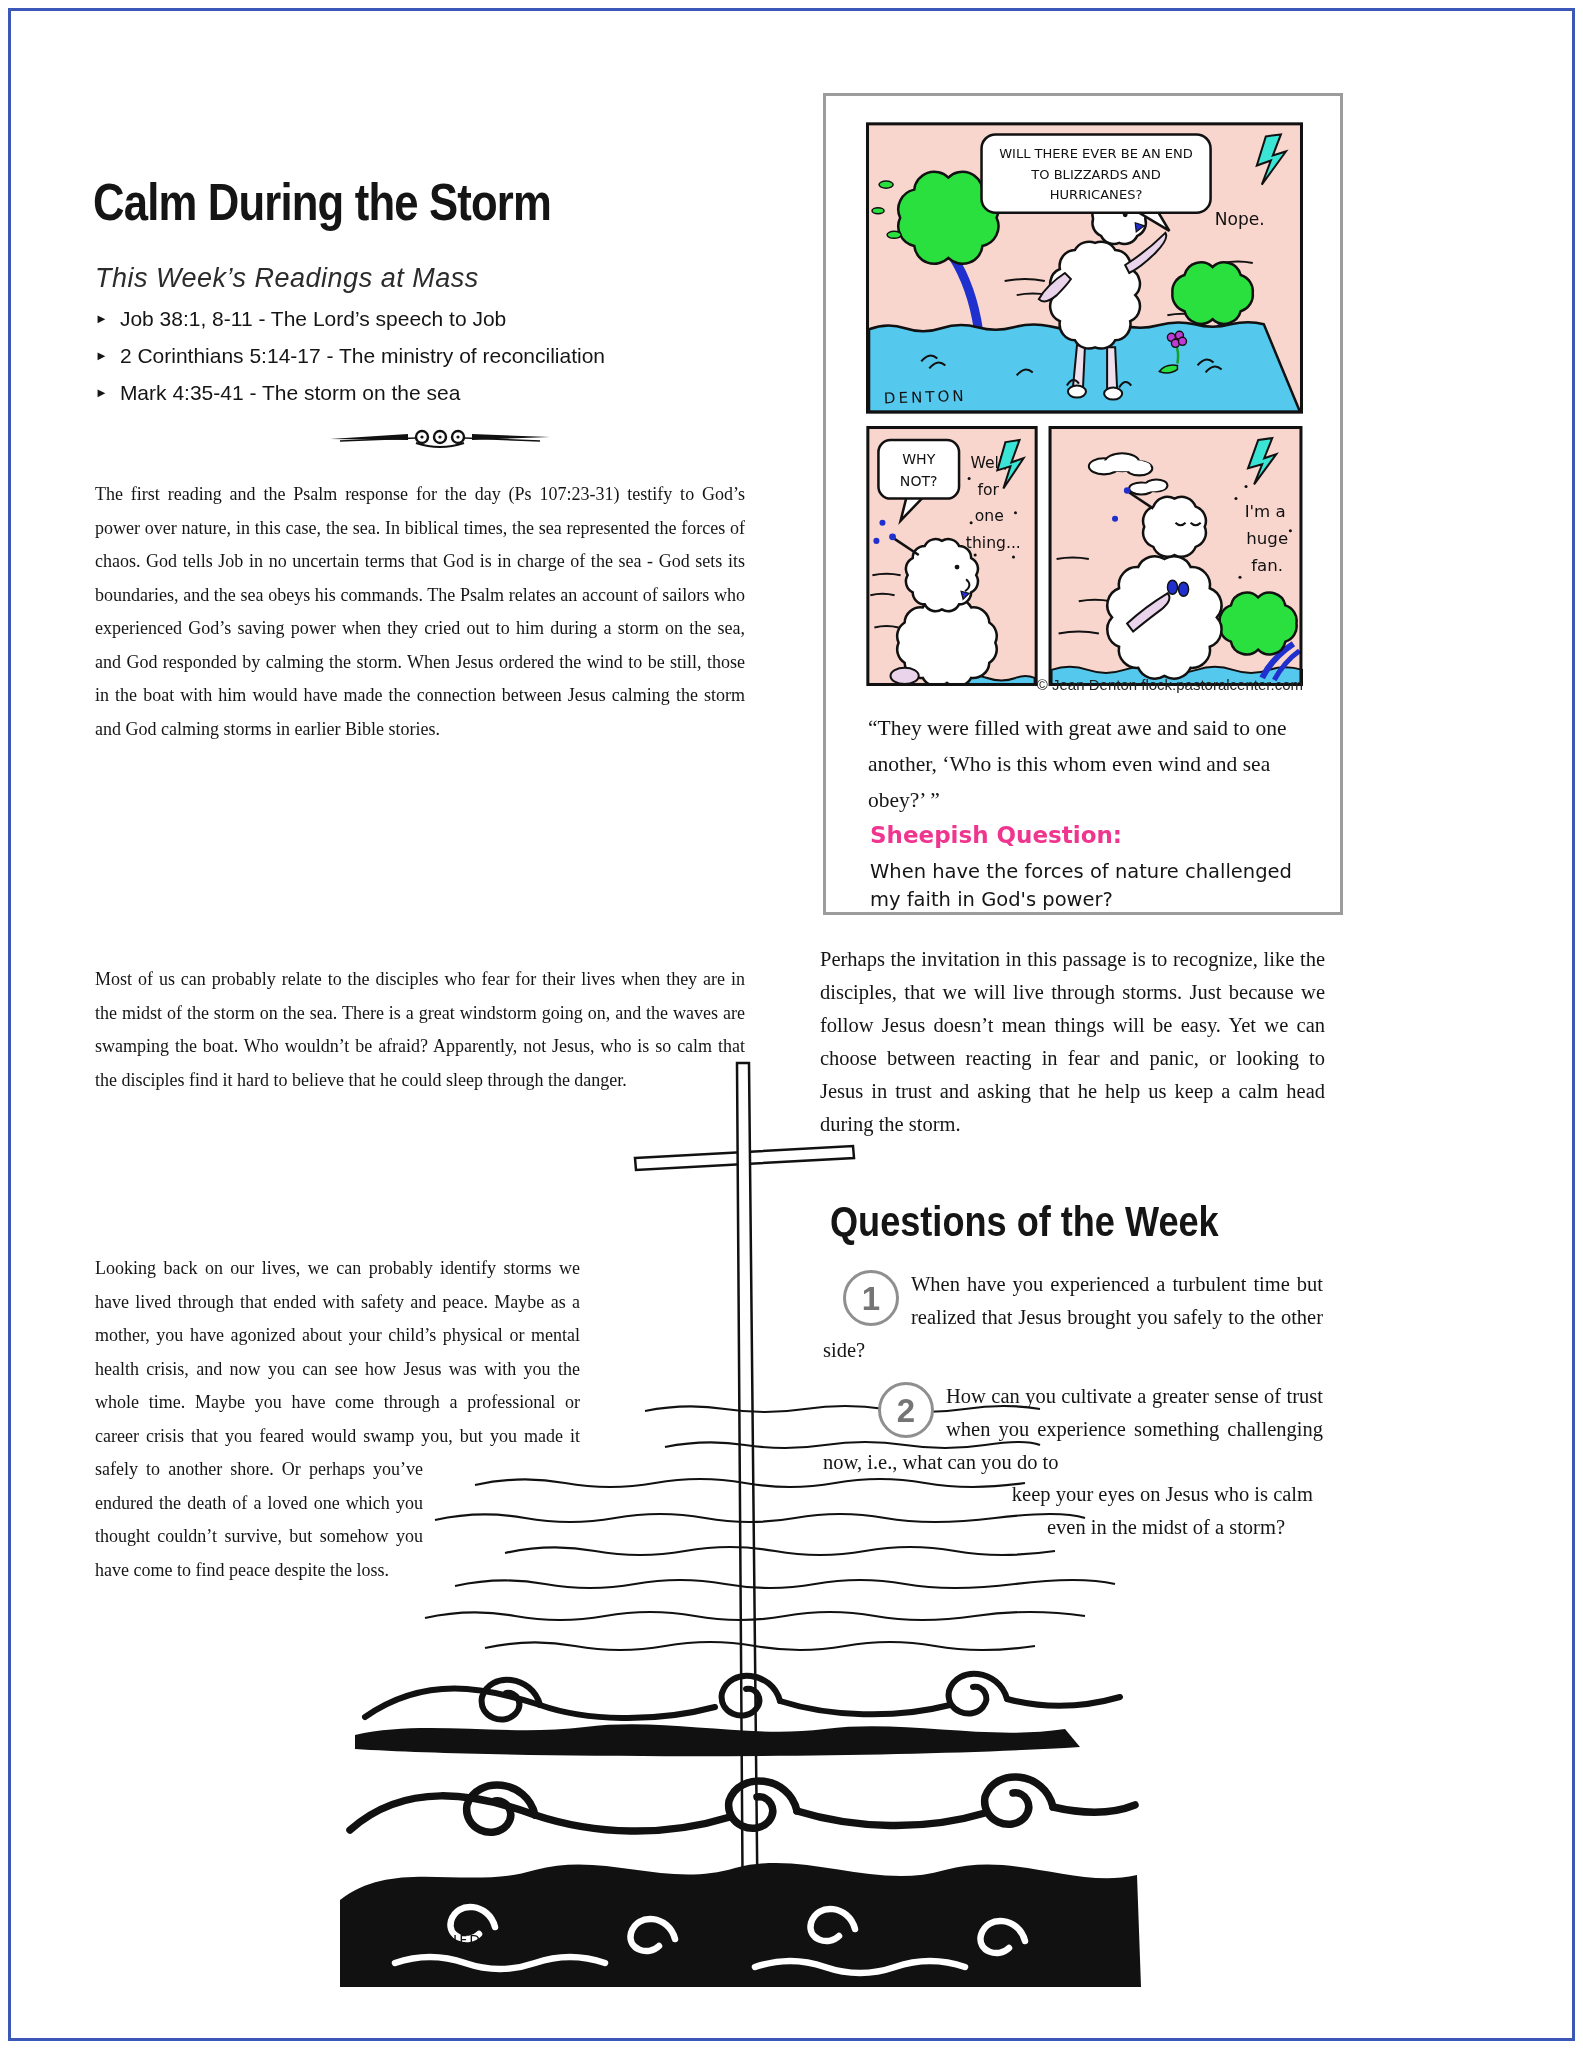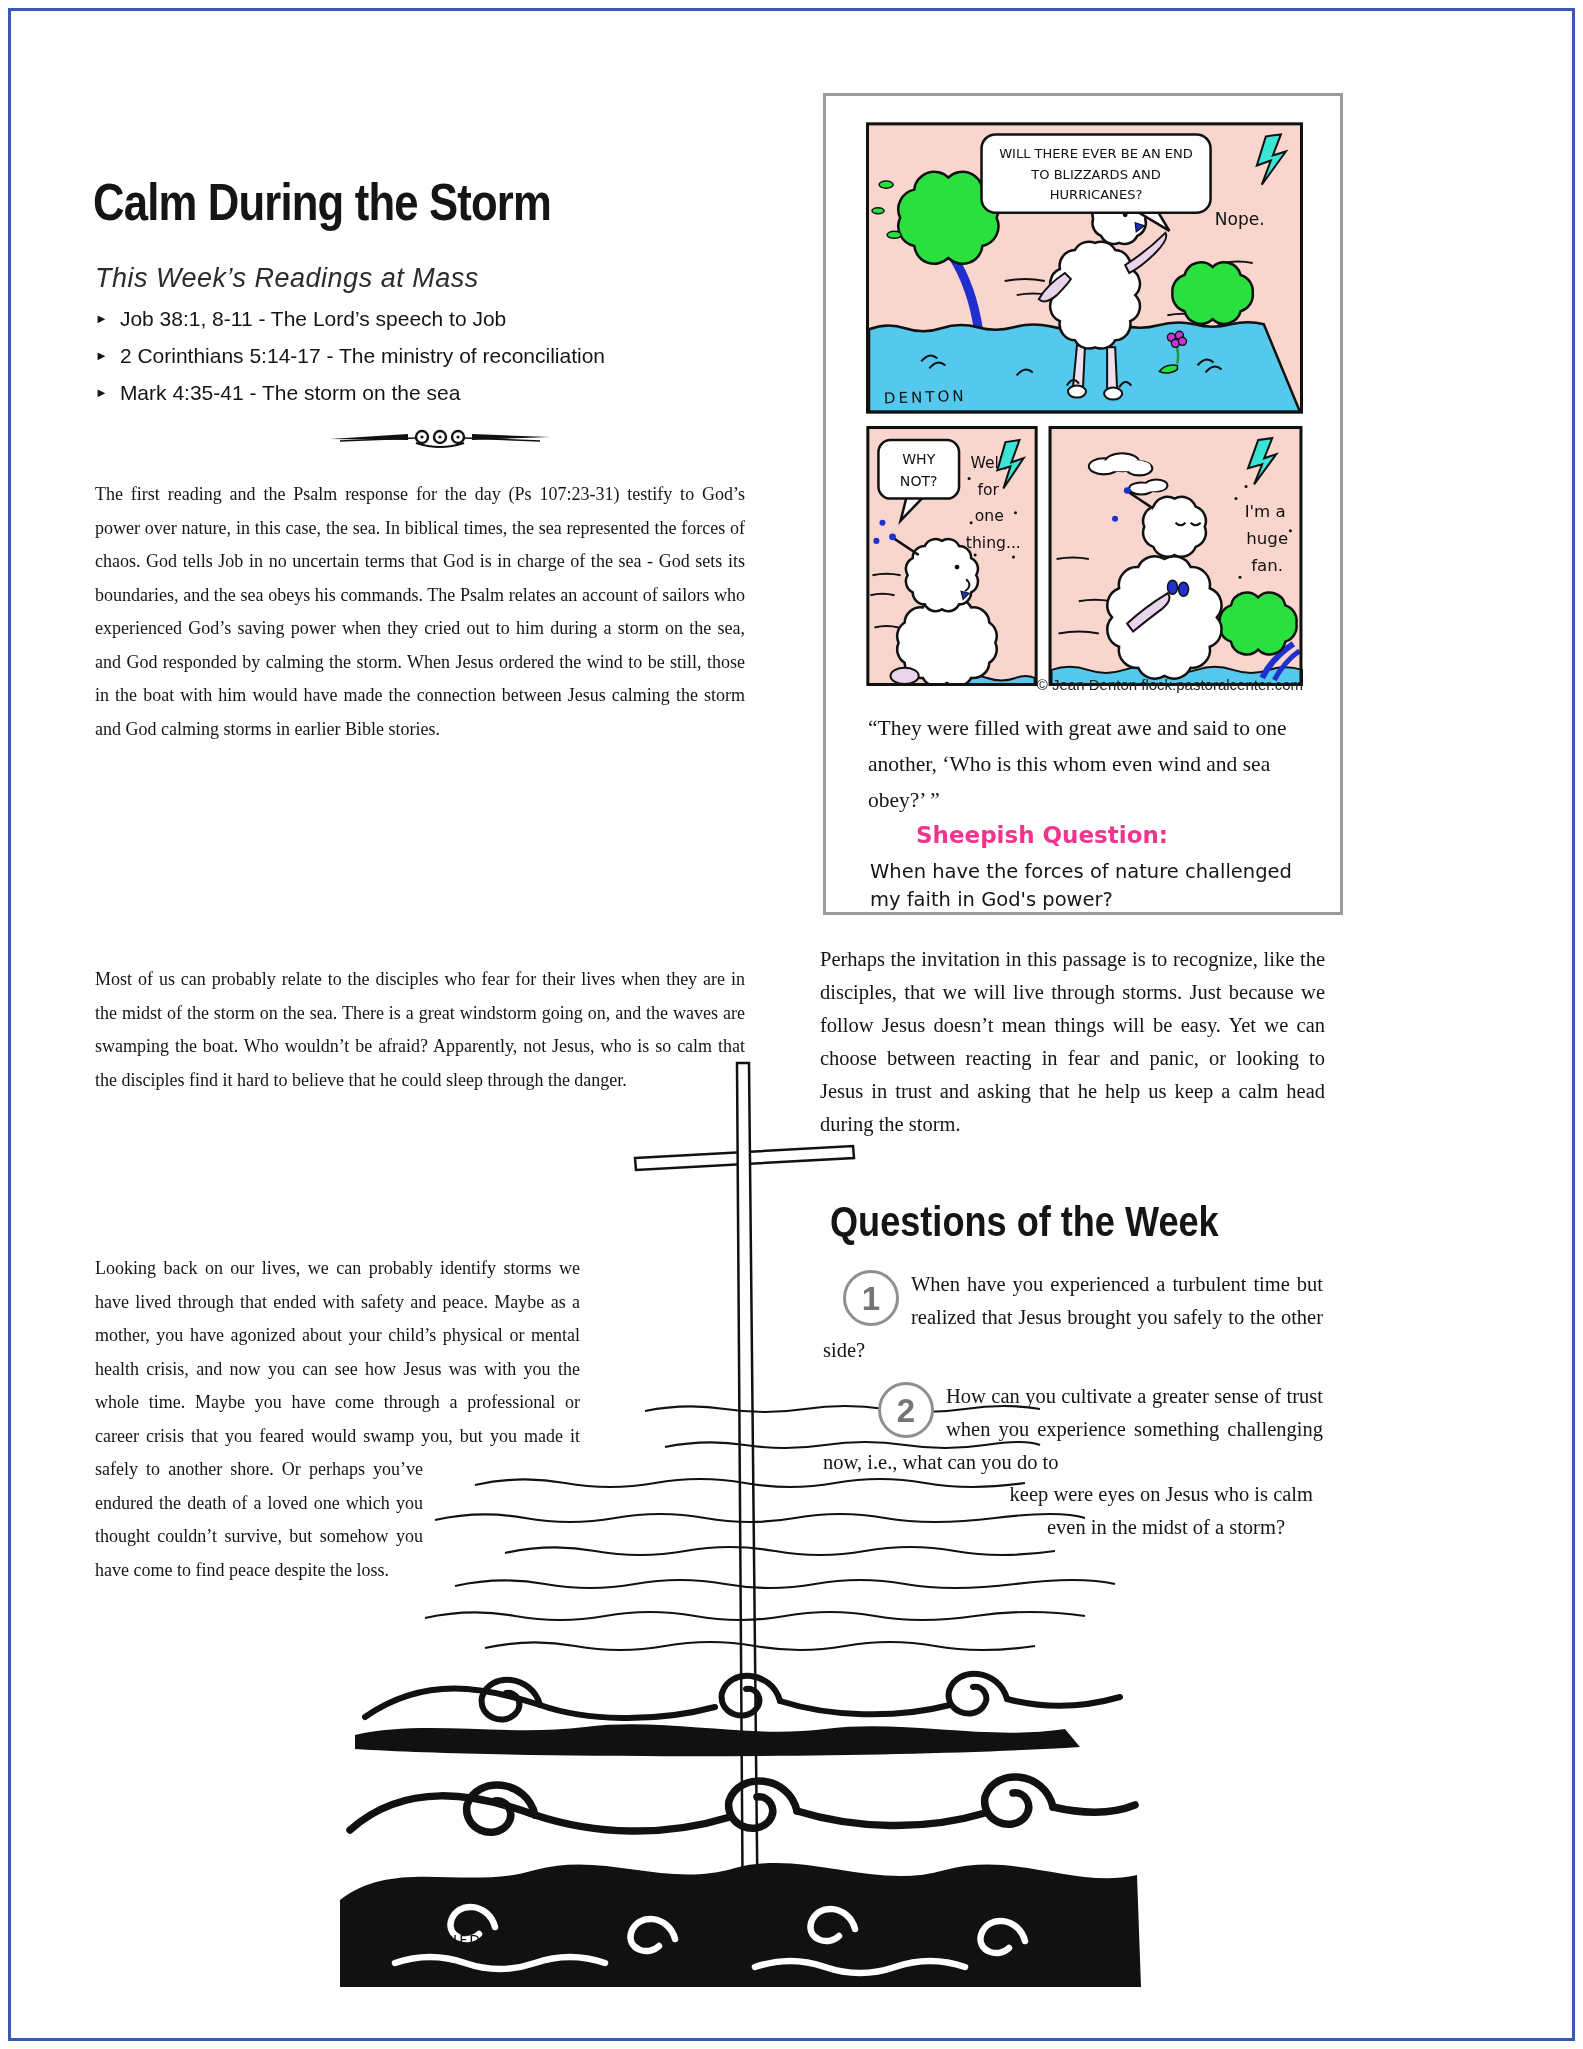--- a/index.html
+++ b/index.html
@@ -33,7 +33,7 @@
           font-family:"Liberation Sans",sans-serif;font-size:15px;color:#222;}
   .quote{position:absolute;left:42px;top:614px;width:446px;font-size:21.5px;line-height:36px;}
   .sheepish-label{position:absolute;left:44px;top:726px;font-family:"DejaVu Sans",sans-serif;
-                  font-weight:bold;font-size:23px;margin-left:46px;}
+                  font-weight:bold;font-size:23px;}
   .sheepish-q{position:absolute;left:44px;top:762px;width:440px;font-family:"DejaVu Sans",sans-serif;
               font-size:19.5px;line-height:28px;}
   

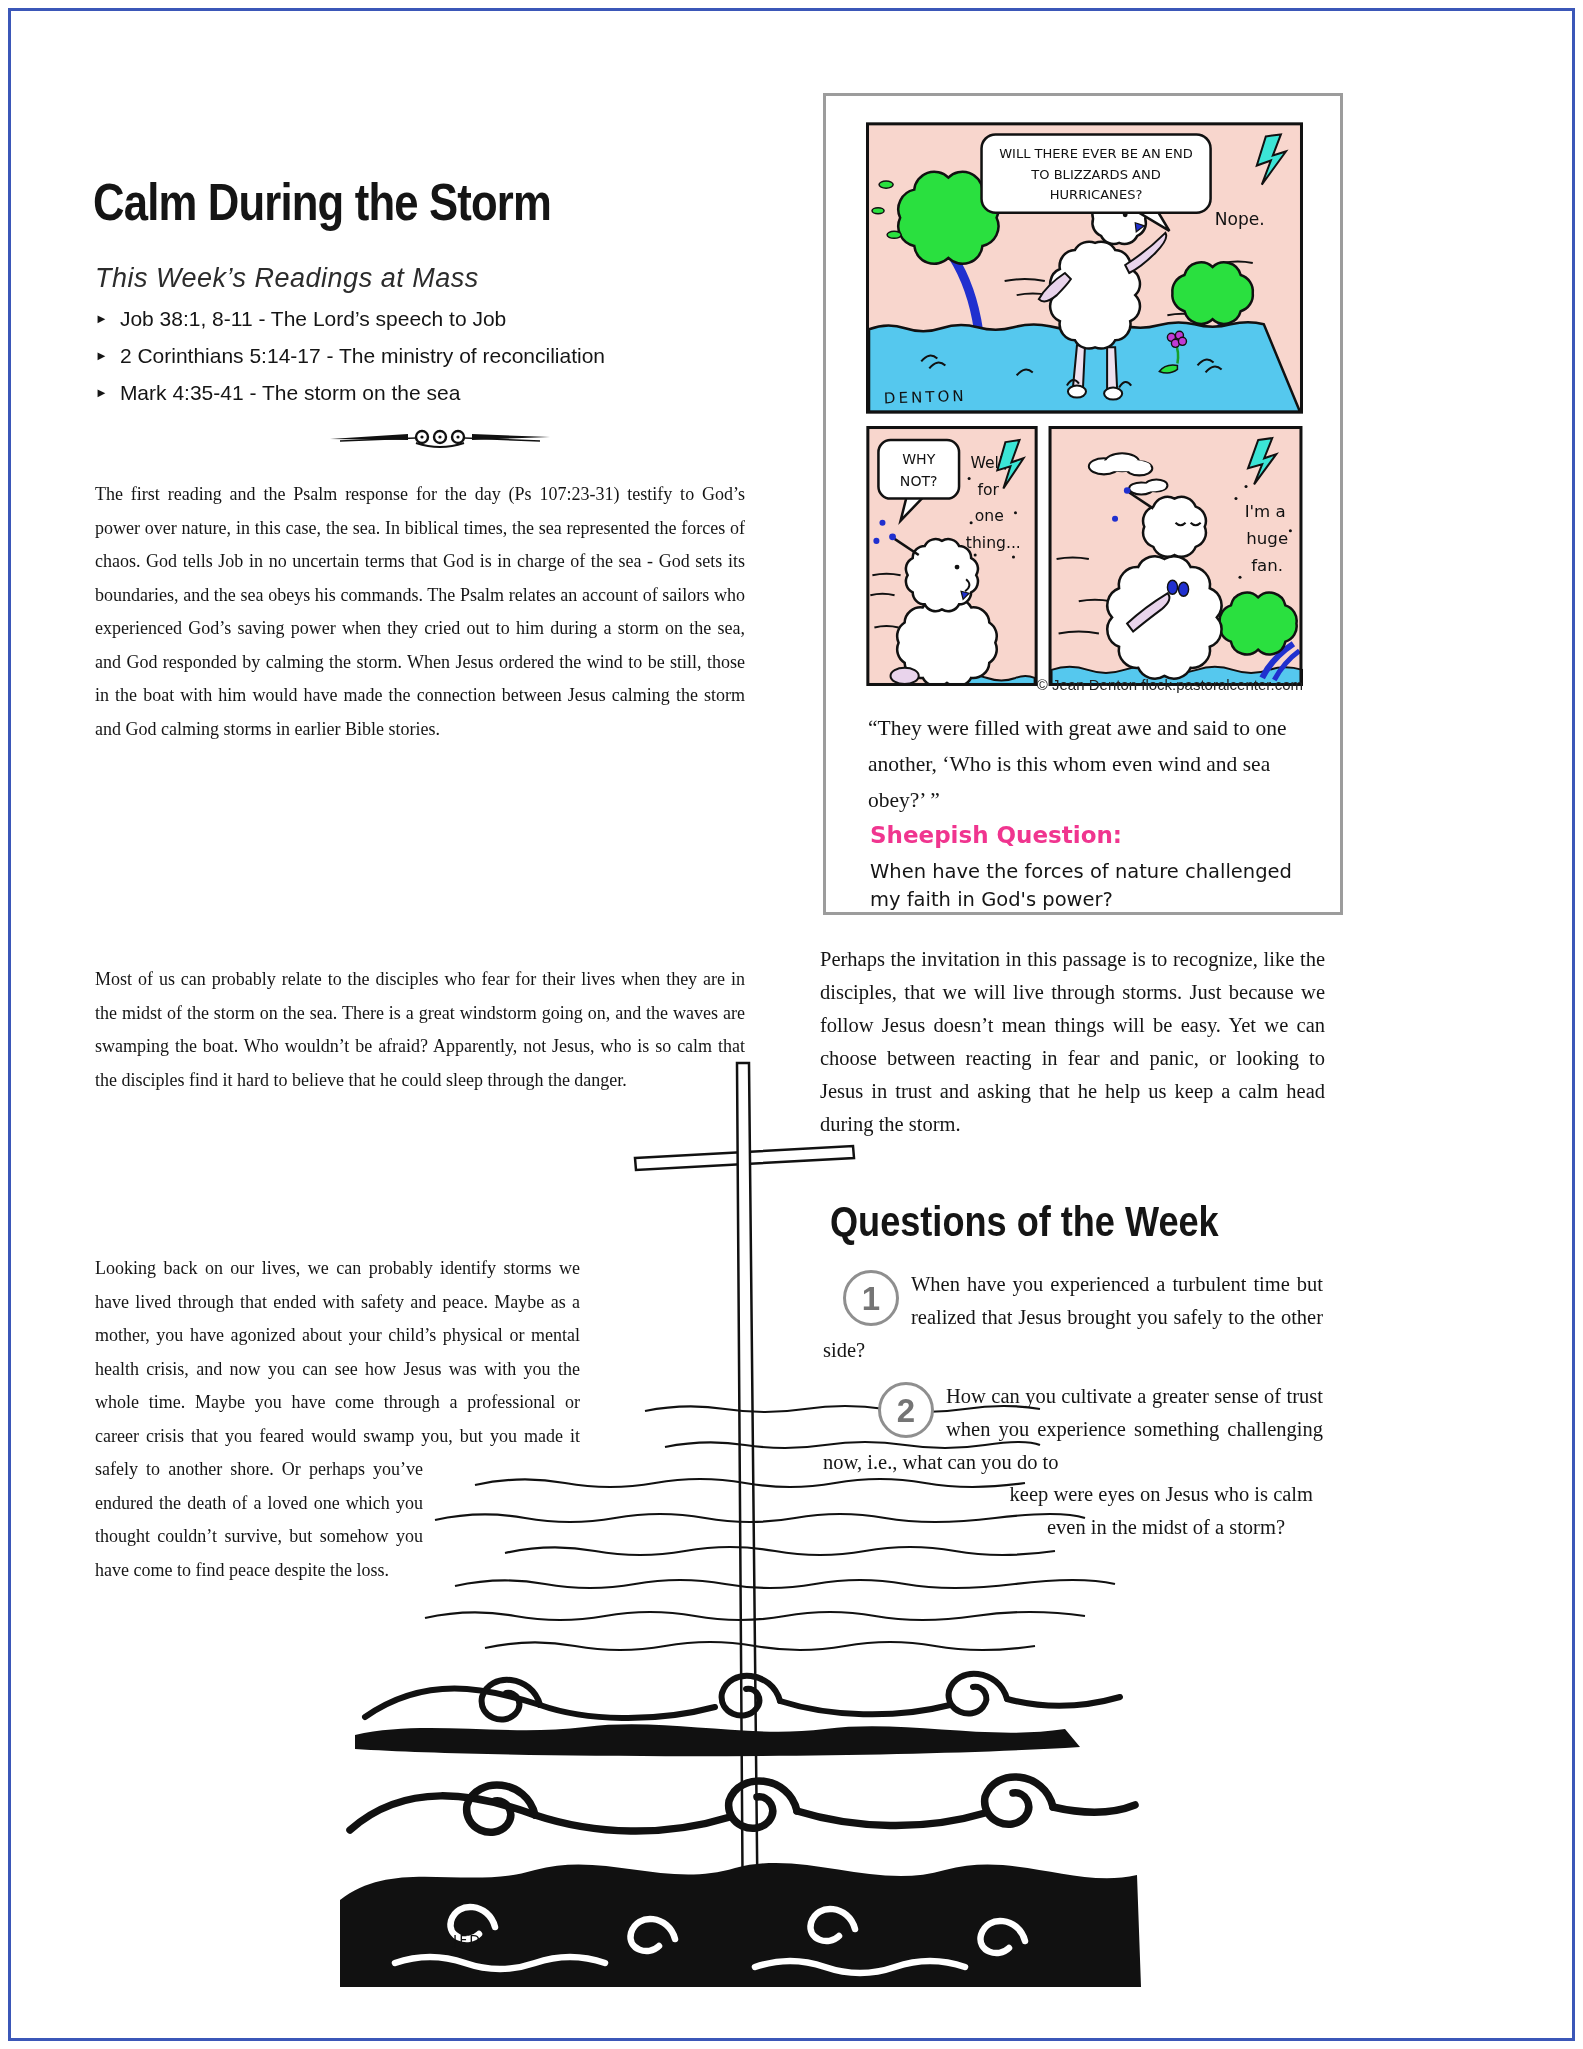--- a/index.html
+++ b/index.html
@@ -329,7 +329,7 @@
     <span>How can you cultivate a greater sense of trust when you experience something challenging now, i.e., what can you do to</span>
   </div>
   <div class="abs q2b">
-    <div class="l1">keep were eyes on Jesus who is calm</div>
+    <div class="l1">keep your eyes on Jesus who is calm</div>
     <div class="l2">even in the midst of a storm?</div>
   </div>
 

